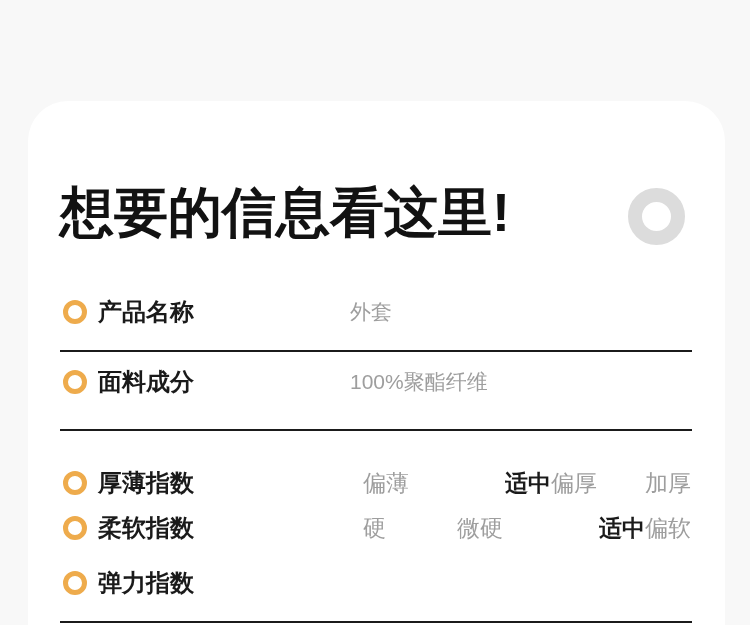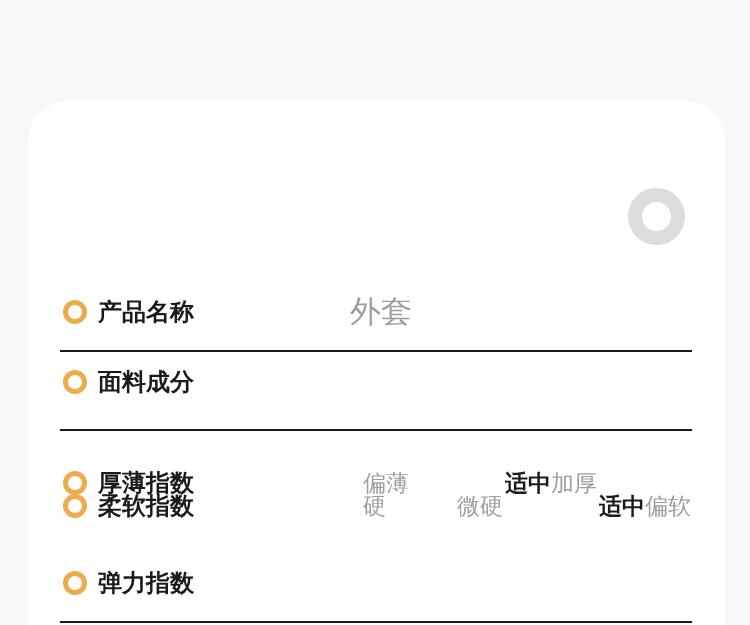--- a/index.html
+++ b/index.html
@@ -65,6 +65,7 @@
 
 <div class="card">
 
+  <div class="title">想要的信息看这里!</div>
   <div class="ring-deco"></div>
 
   <div class="row r1">

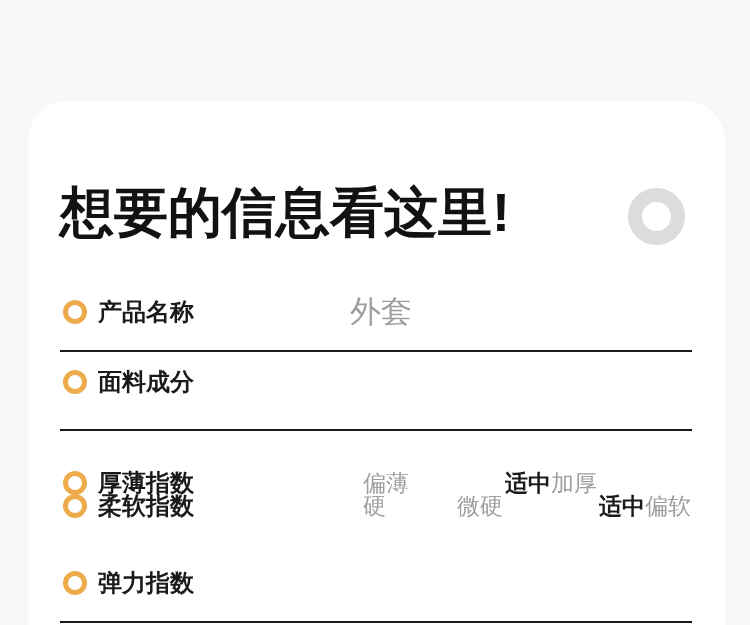--- a/index.html
+++ b/index.html
@@ -41,7 +41,7 @@
     color:var(--label_color,#1a1a1a);
   }
   .value{
-    font-size:31px;color:var(--muted,#9e9e9e);
+    font-size:21px;color:var(--muted,#9e9e9e);
   }
   .options{
     display:flex;margin-left:13px;

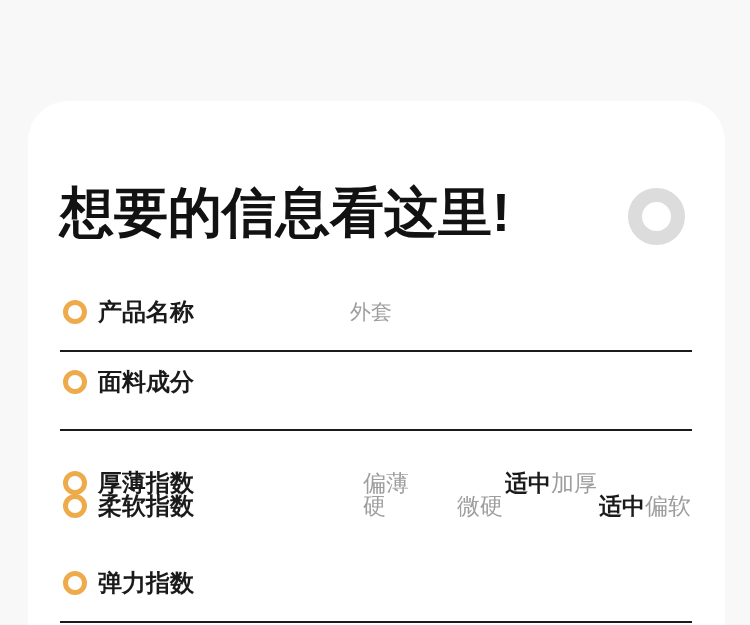--- a/index.html
+++ b/index.html
@@ -79,6 +79,7 @@
   <div class="row r2">
     <span class="bullet"></span>
     <span class="label">面料成分</span>
+    <span class="value">100%聚酯纤维</span>
   </div>
 
   <div class="divider d2"></div>

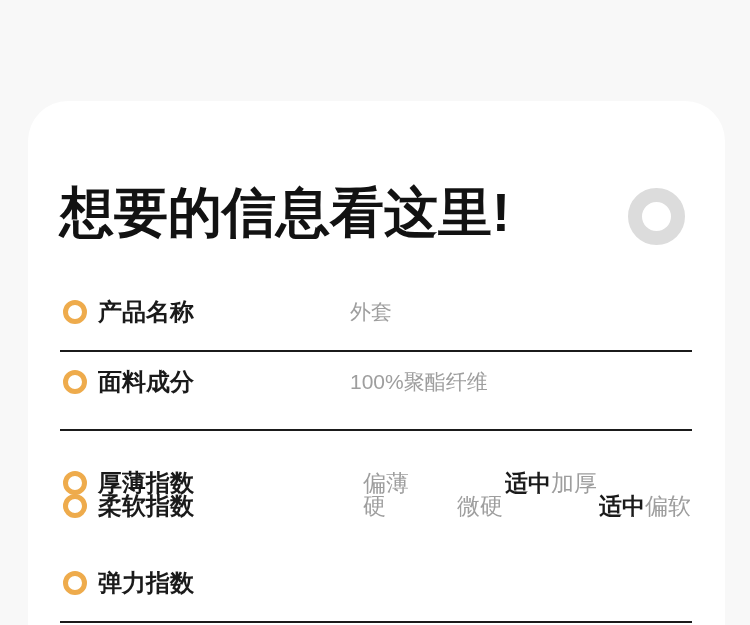--- a/index.html
+++ b/index.html
@@ -90,6 +90,7 @@
     <span class="options">
       <span class="opt">偏薄</span>
       <span class="opt selected">适中</span>
+      <span class="opt">偏厚</span>
       <span class="opt">加厚</span>
     </span>
   </div>

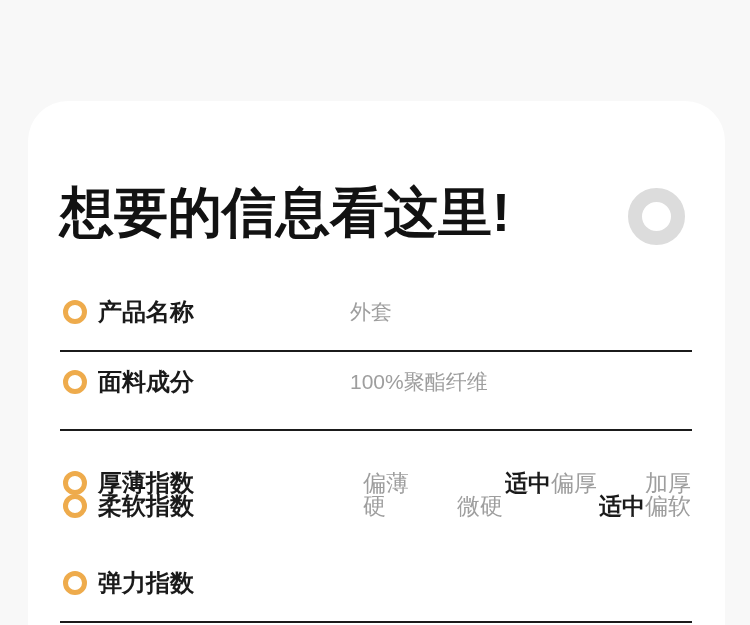--- a/index.html
+++ b/index.html
@@ -57,7 +57,7 @@
     position:absolute;left:32px;width:632px;height:1.5px;
     background:var(--line_color,#1b1b1b);
   }
-  .r1{top:196px}.r2{top:266px}.r3{top:367px}.r4{top:390px}.r5{top:467px}
+  .r1{top:196px}.r2{top:266px}.r3{top:367px}.r4{top:412px}.r5{top:467px}
   .d1{top:249px}.d2{top:328px}.d3{top:520px}
 </style>
 </head>

